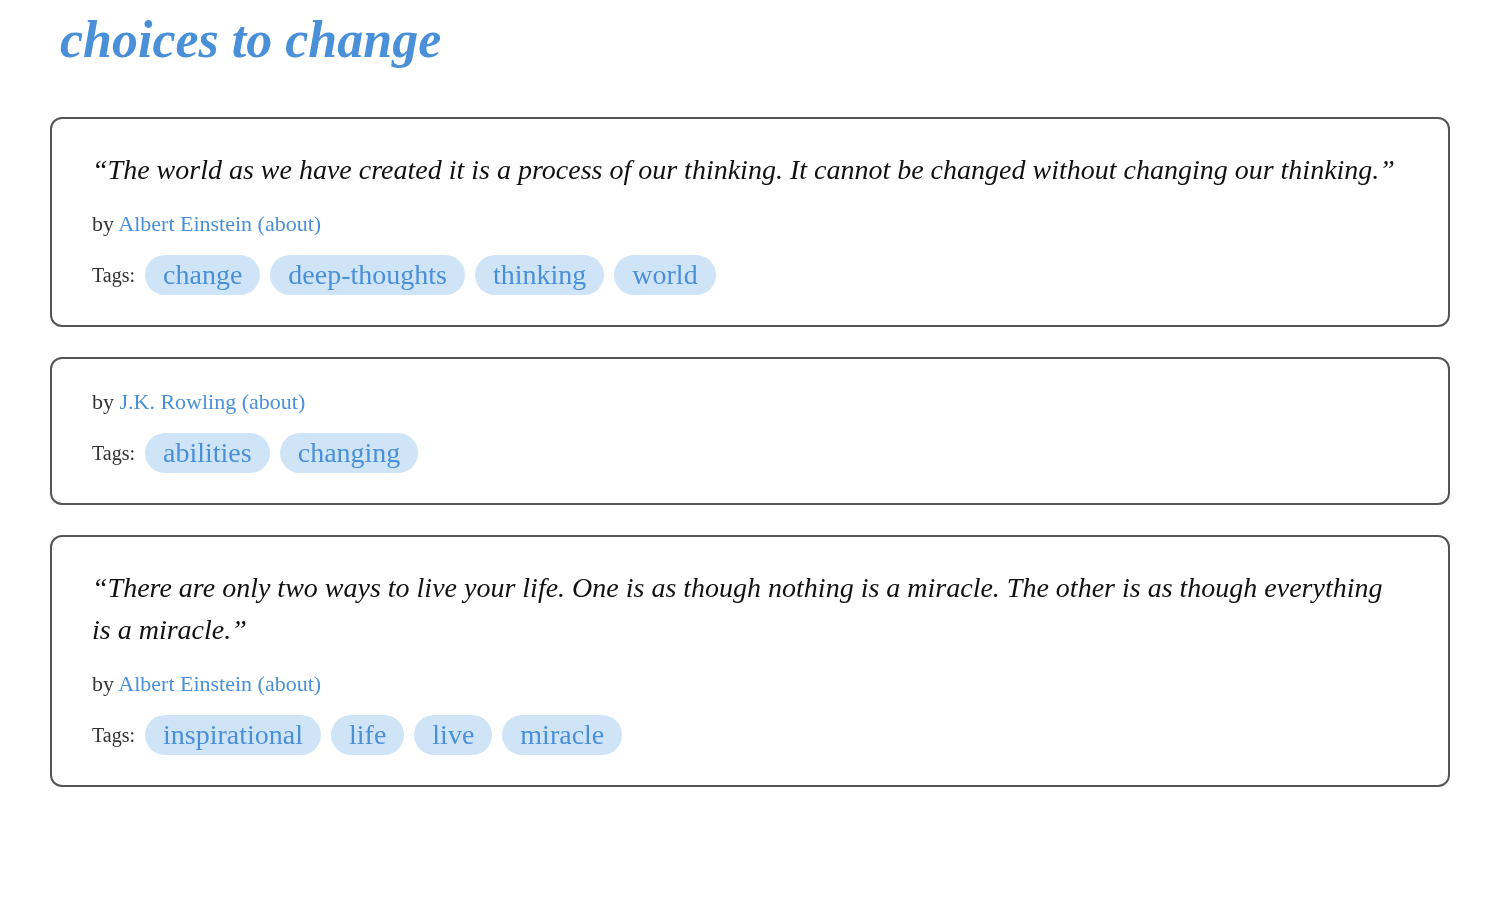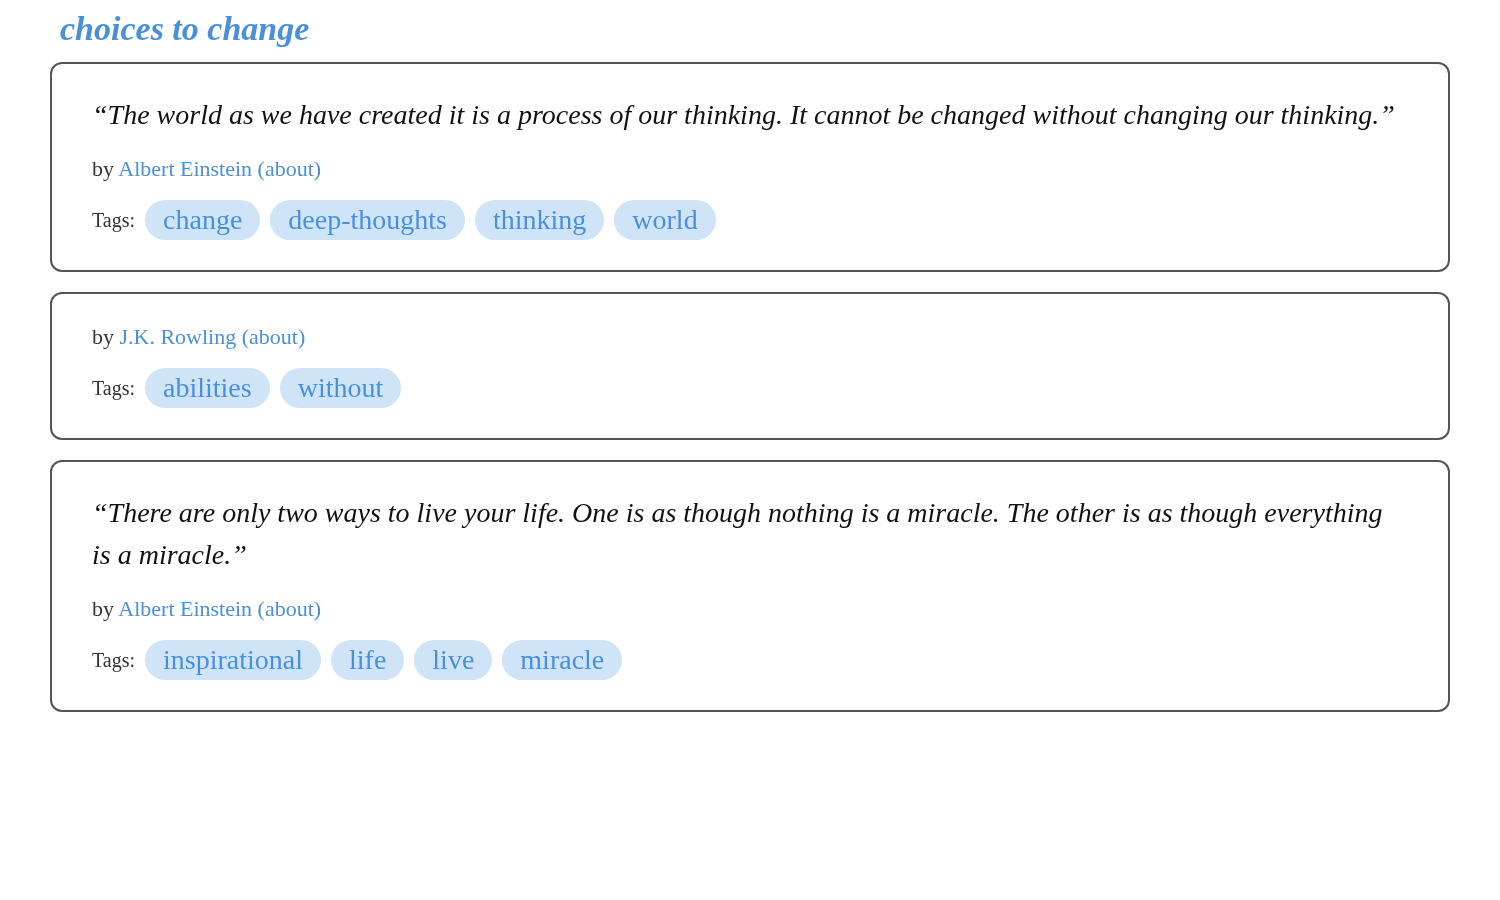--- a/index.html
+++ b/index.html
@@ -17,10 +17,10 @@
     }
 
     .page-title {
-      font-size: 34px;
+      font-size: 52px;
       font-weight: bold;
       color: #4a90d9;
-      padding: 10px 60px 14px 60px;
+      padding: 10px 60px 48px 60px;
       font-style: italic;
     }
 

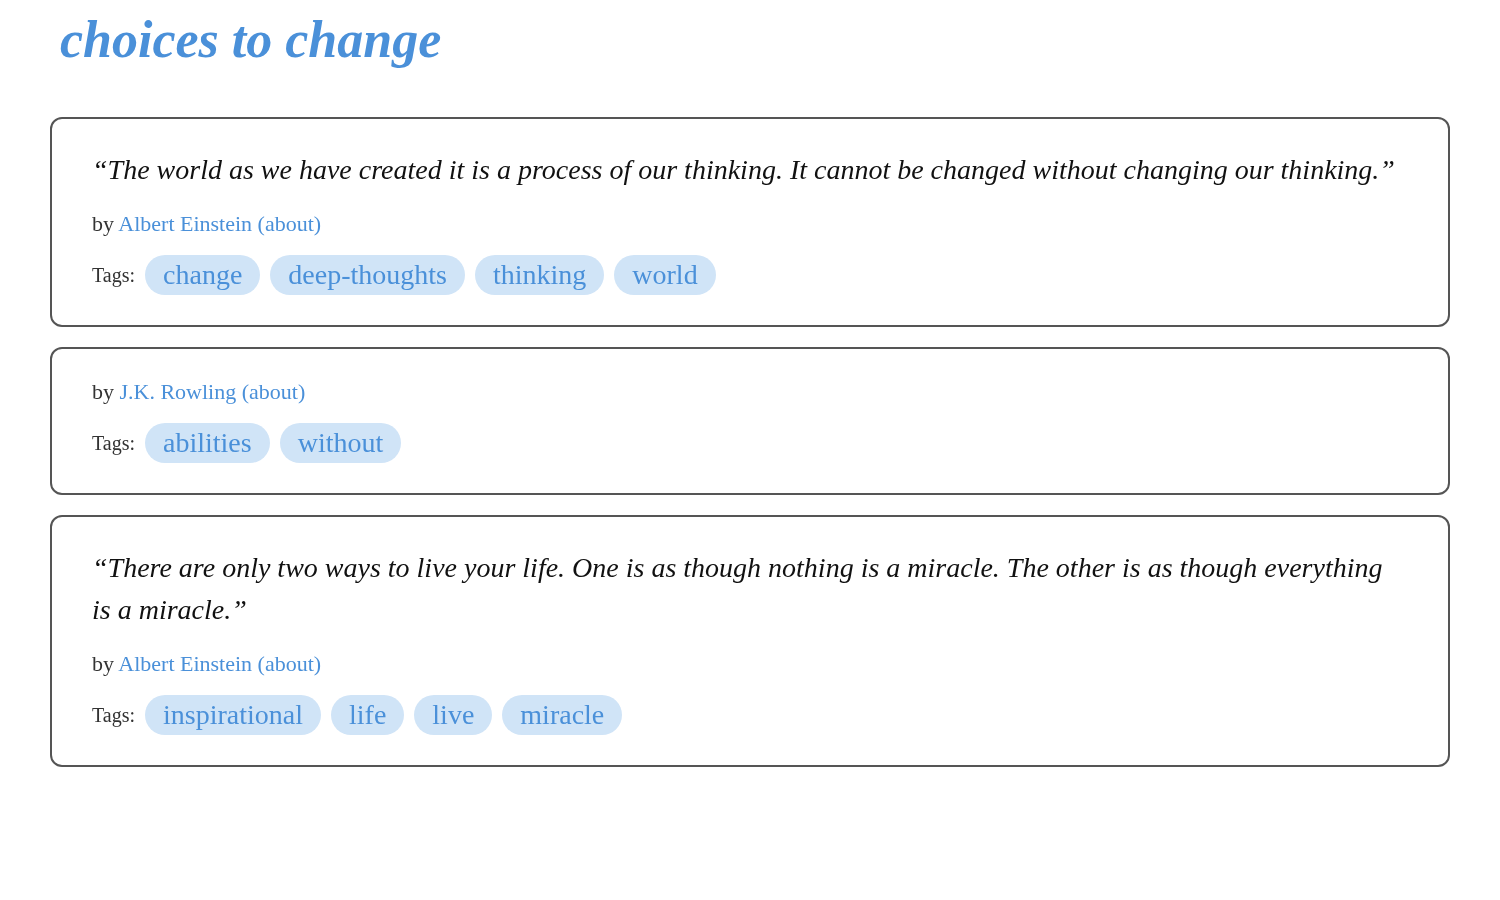--- a/index.html
+++ b/index.html
@@ -28,7 +28,7 @@
       padding: 0 50px;
       display: flex;
       flex-direction: column;
-      gap: 20px;
+      gap: 30px;
     }
 
     .quote-card {

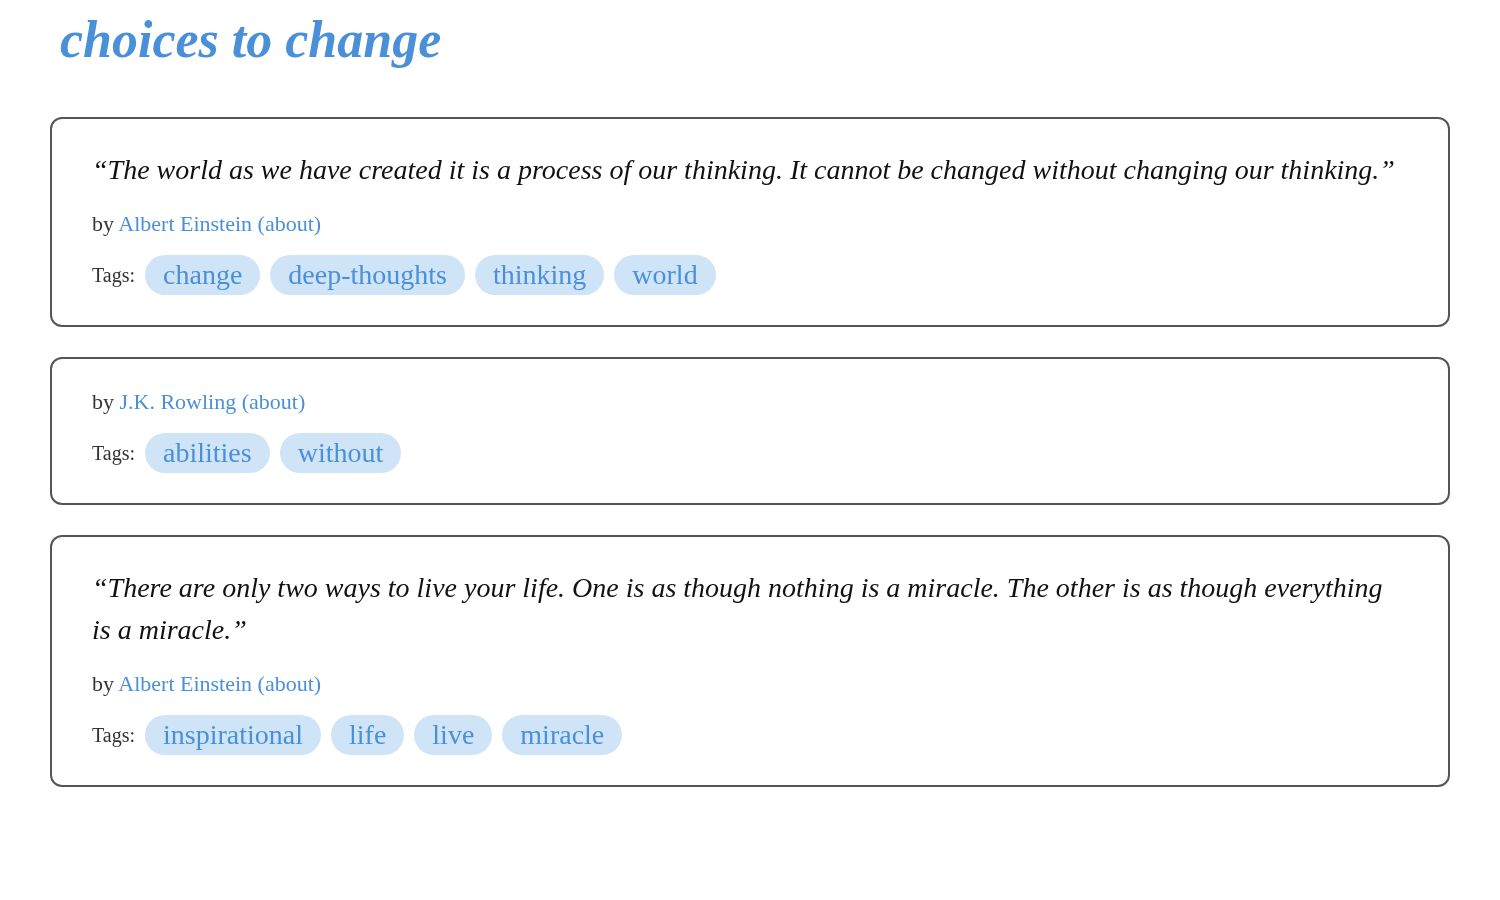--- a/index.html
+++ b/index.html
@@ -137,7 +137,7 @@
     <div class="tags-line">
       <span class="tags-label">Tags:</span>
       <a href="#" class="tag">abilities</a>
-      <a href="#" class="tag">without</a>
+      <a href="#" class="tag">changing</a>
     </div>
   </div>
 

